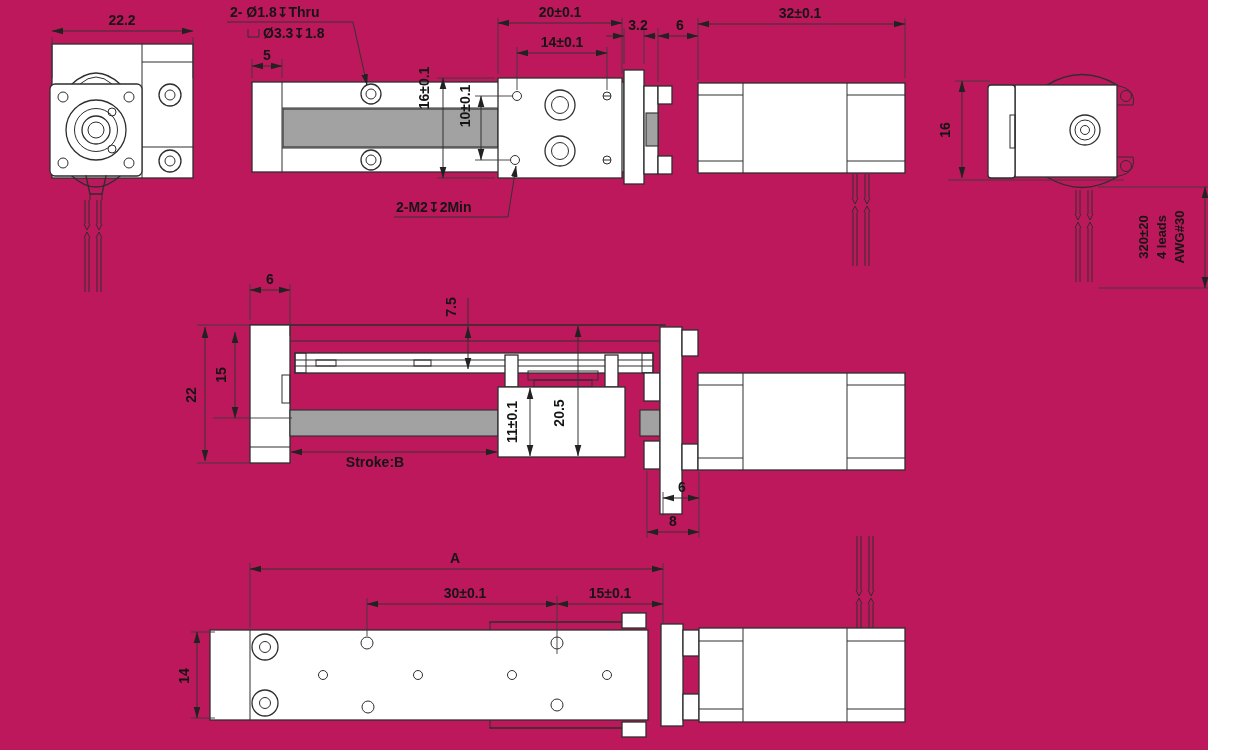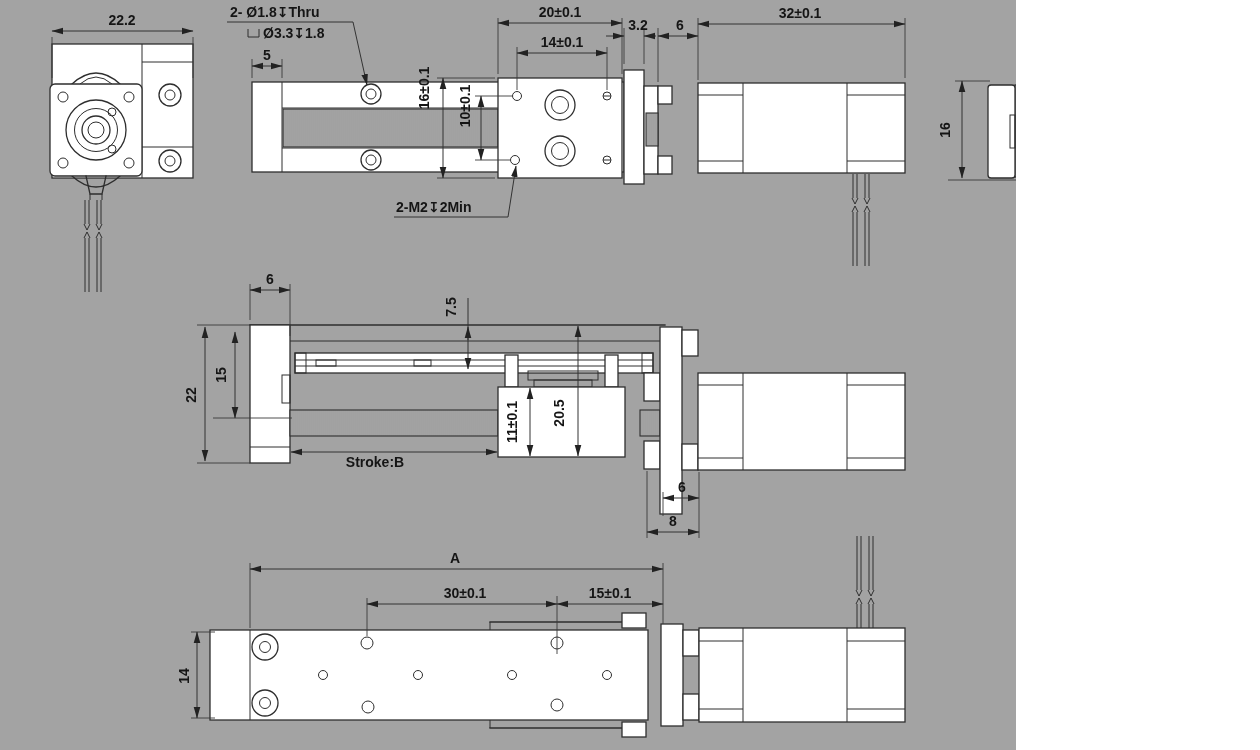--- a/index.html
+++ b/index.html
@@ -3,7 +3,7 @@
 <meta charset="utf-8">
 <style>
   html,body{margin:0;padding:0;background:#fff;}
-  #canvas{width:1016px;height:750px;background:#a3a3a3;position:relative;overflow:hidden;}
+  #canvas{width:1208px;height:750px;background:#be185d;position:relative;overflow:hidden;}
   svg{display:block;}
   svg text{font-family:"Liberation Sans","DejaVu Sans",sans-serif;font-size:14px;font-weight:600;fill:#151515;}
   .dim{text-anchor:middle;}

